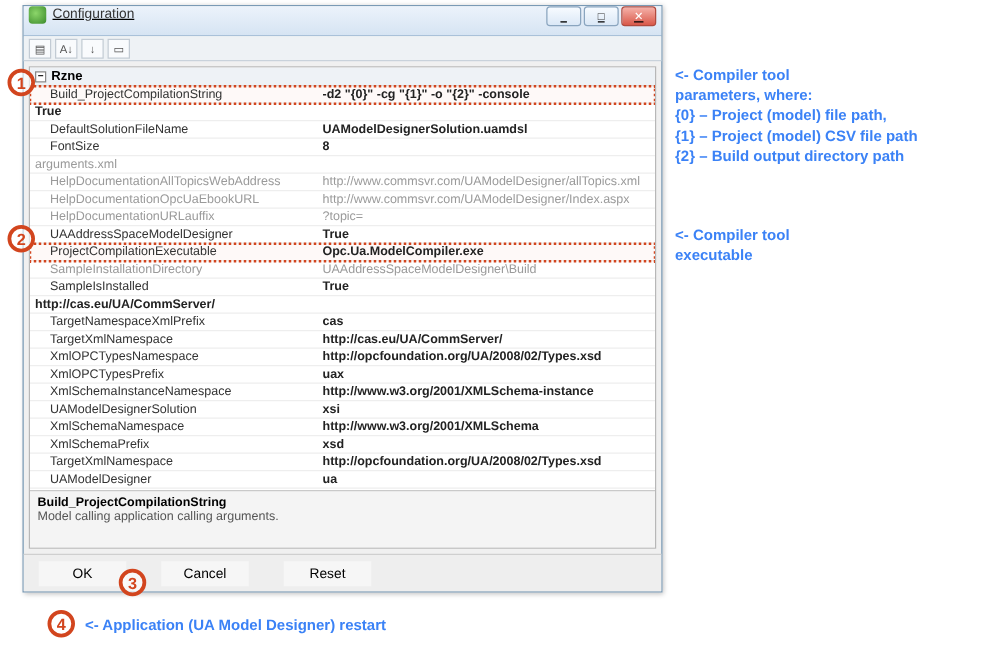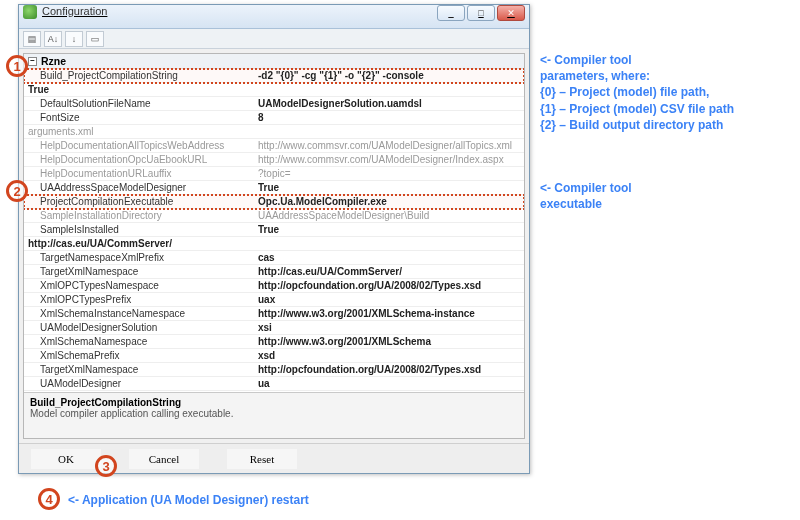--- a/index.html
+++ b/index.html
@@ -265,7 +265,7 @@
       </div>
     <div class="desc-pane">
       <div class="dtitle">Build_ProjectCompilationString</div>
-      <div class="dtext">Model compiler application calling executable.</div>
+      <div class="dtext">Model calling application calling arguments.</div>
     </div>
   </div>
 

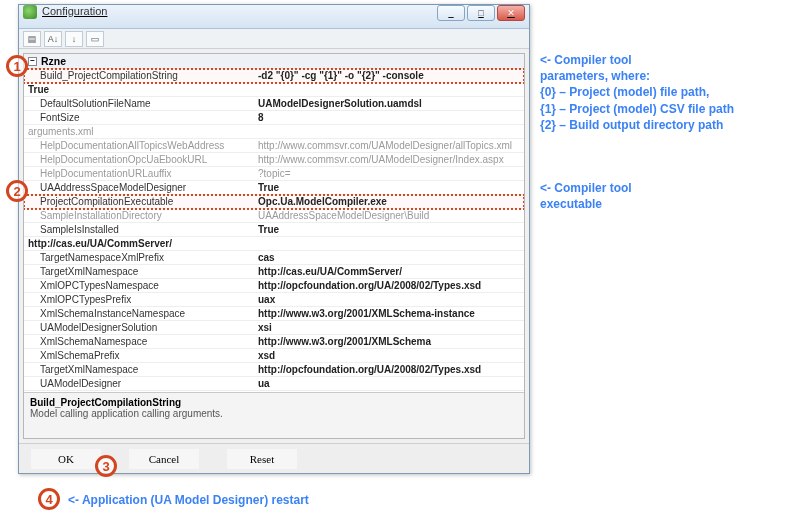--- a/index.html
+++ b/index.html
@@ -124,7 +124,6 @@
     background:#f6f6f6;
     display:flex;align-items:center;justify-content:center;
     cursor:pointer;
-    font-family:Liberation Serif, serif;
   }
   
   .callout {

